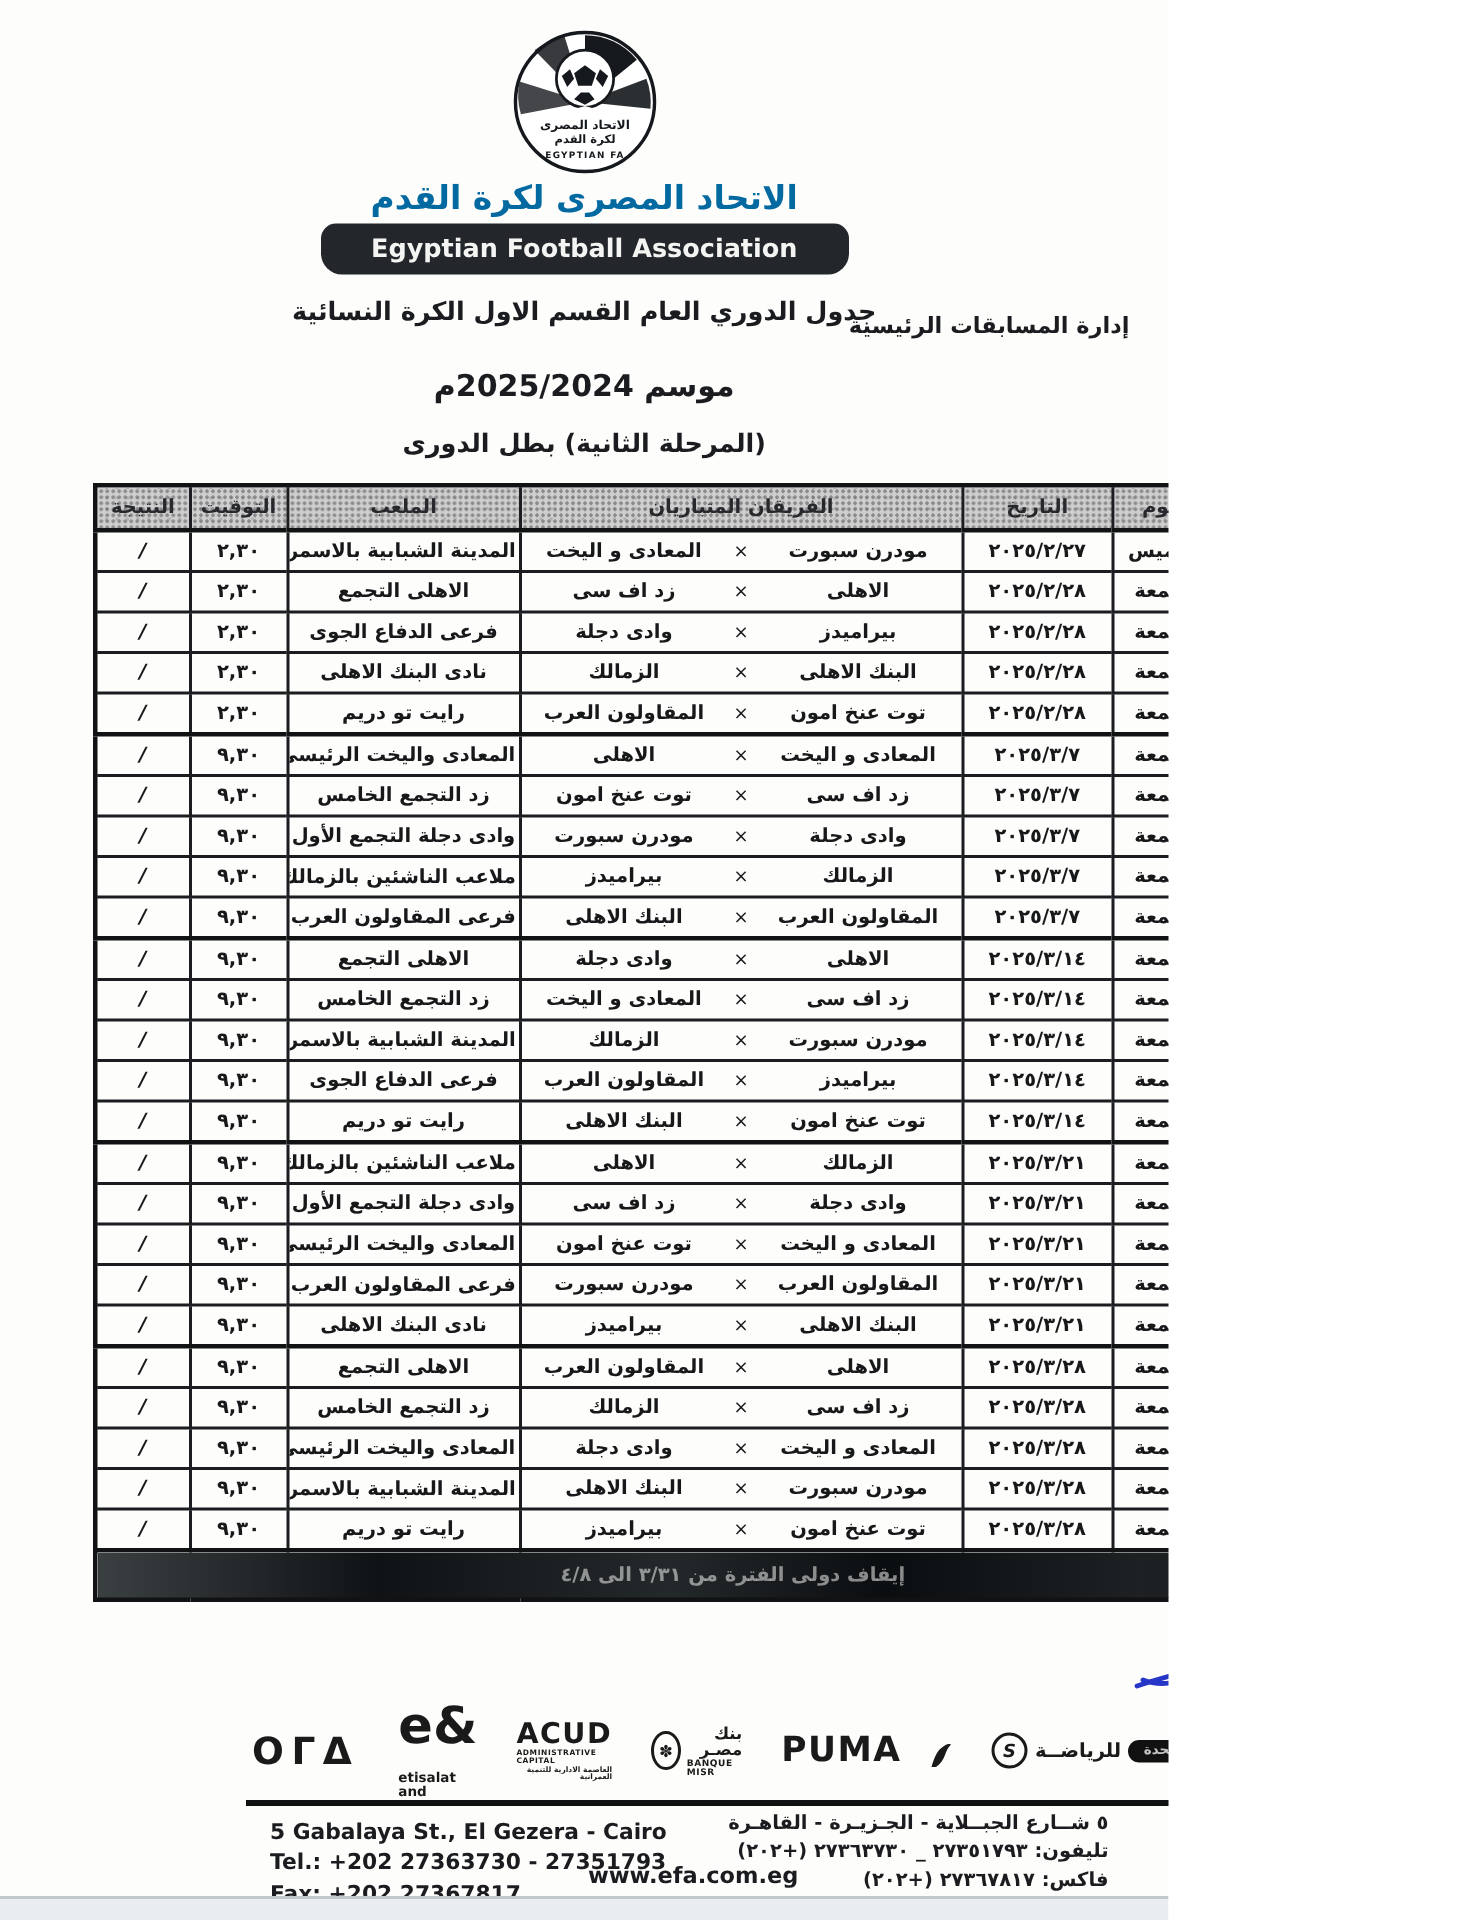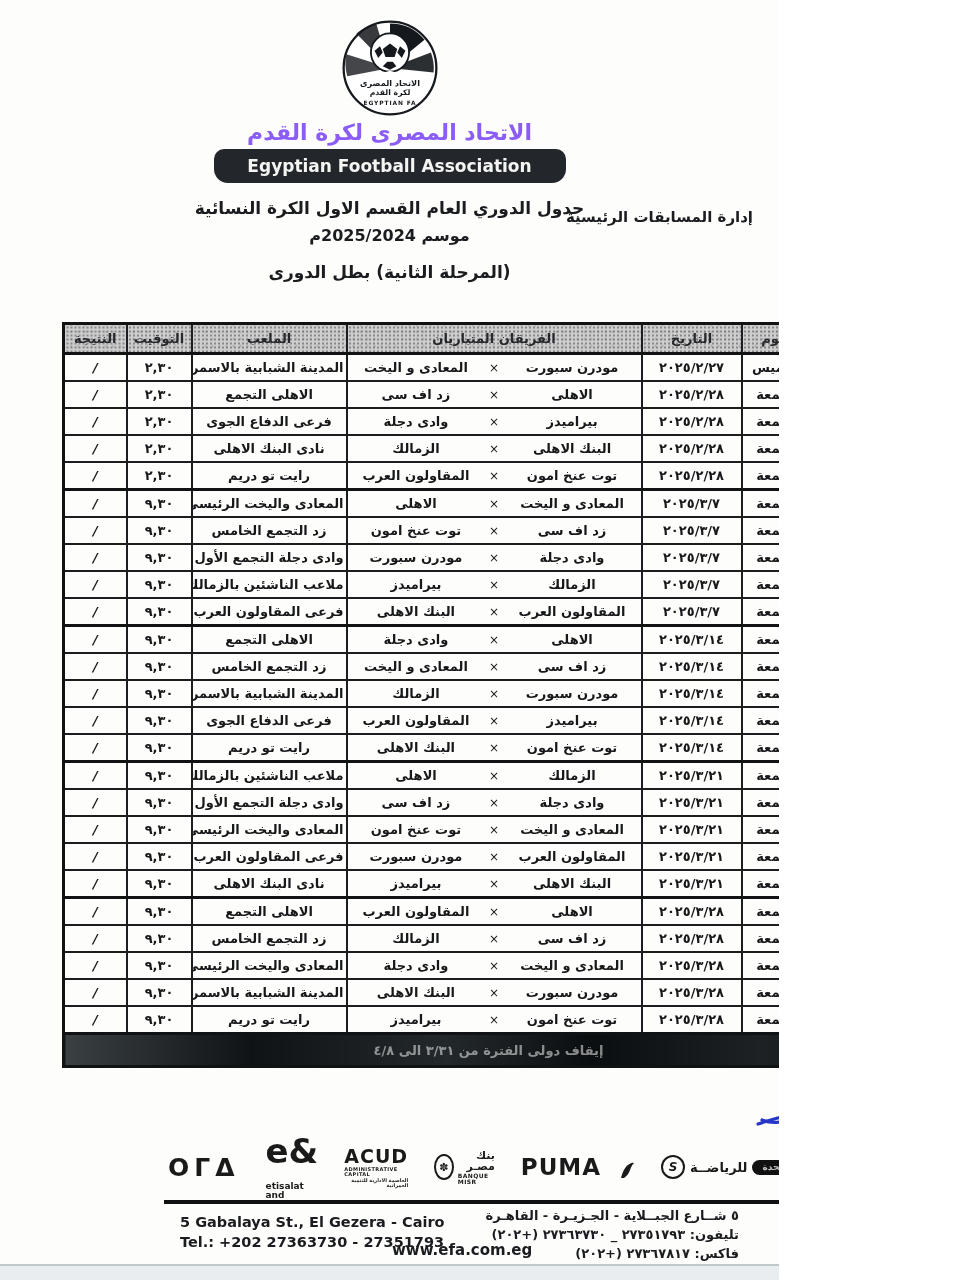--- a/index.html
+++ b/index.html
@@ -8,7 +8,7 @@
         font-family:"DejaVu Sans",sans-serif;color:#1a1c1f;}
   
   .logo-wrap{position:absolute;top:18px;left:0;width:100%;display:flex;flex-direction:column;align-items:center;}
-  .org-name-ar{font-size:22px;font-weight:bold;margin-top:2px;color:#8b5cf6;}
+  .org-name-ar{font-size:22px;font-weight:bold;margin-top:2px;color:#0369a1;}
   .org-banner{margin-top:4px;width:352px;height:34px;background:#23262b;border-radius:10px 10px 14px 14px;
               display:flex;align-items:center;justify-content:center;color:#f4f4f2;font-size:17px;font-weight:bold;}
   .dept{position:absolute;top:208px;right:26px;font-size:15px;font-weight:bold;direction:rtl;}

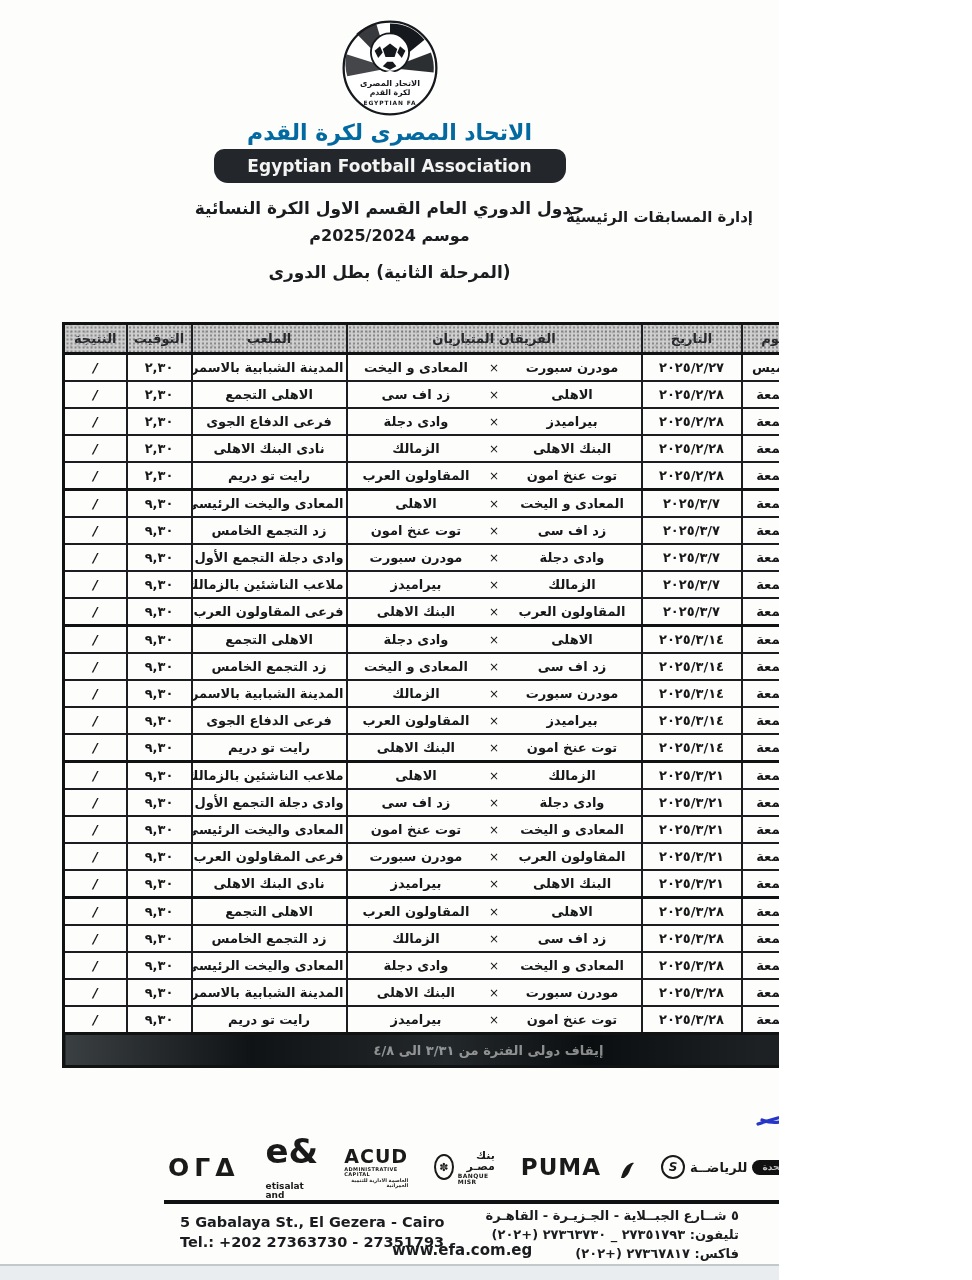--- a/index.html
+++ b/index.html
@@ -14,7 +14,7 @@
   .dept{position:absolute;top:208px;right:26px;font-size:15px;font-weight:bold;direction:rtl;}
   .titles{position:absolute;top:198px;left:0;width:100%;text-align:center;direction:rtl;}
   .title-main{font-size:17px;font-weight:bold;}
-  .title-season{font-size:16px;font-weight:bold;margin-top:8px;}
+  .title-season{font-size:20px;font-weight:bold;margin-top:27px;}
   .title-stage{font-size:17px;font-weight:bold;margin-top:17px;}
   
   .schedule{position:absolute;top:322px;left:62px;width:850px;}

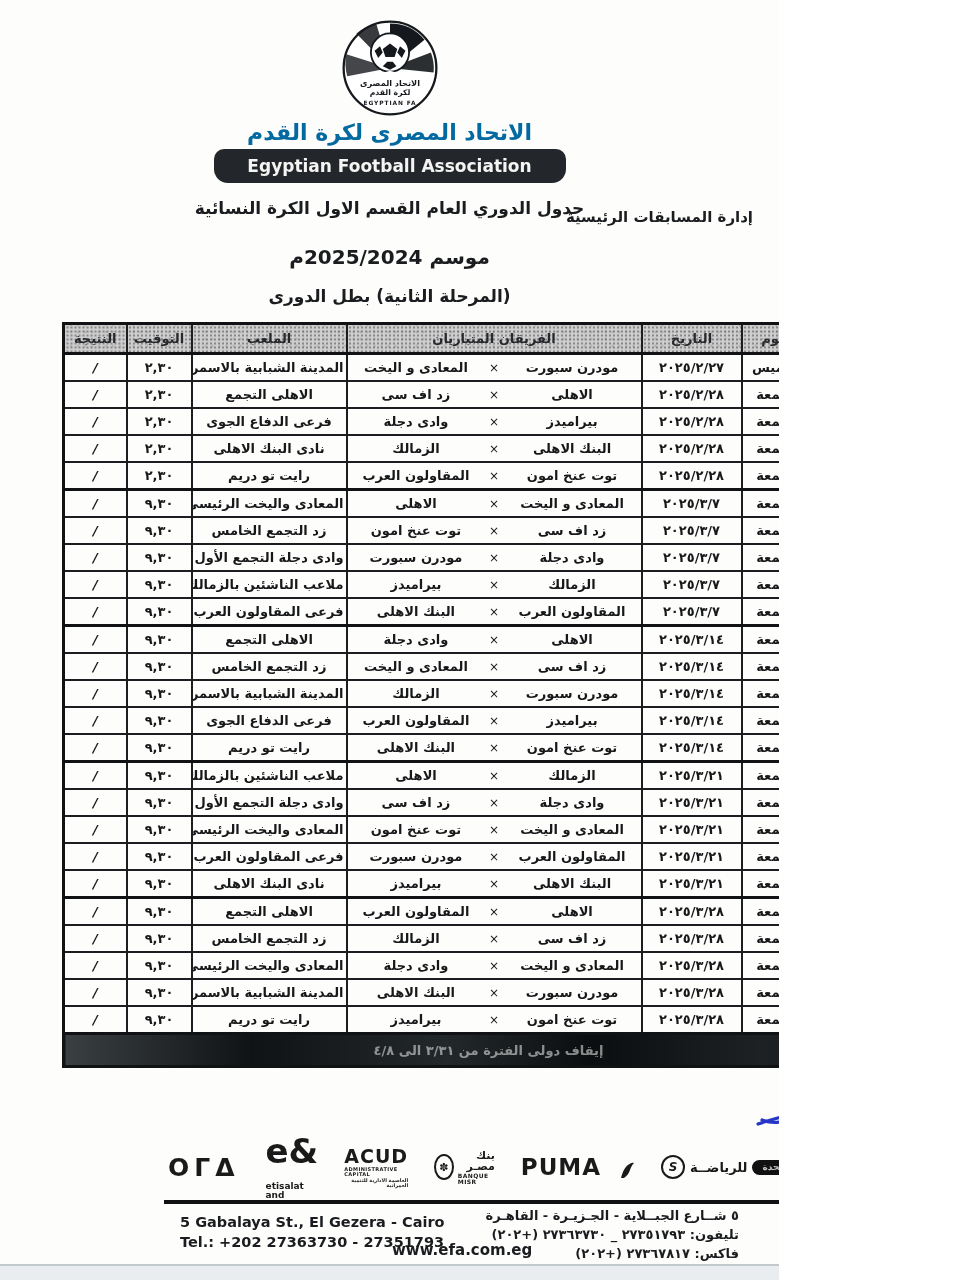--- a/index.html
+++ b/index.html
@@ -428,6 +428,7 @@
   <div class="footer-en">
     <div>5 Gabalaya St., El Gezera - Cairo</div>
     <div>Tel.: +202 27363730 - 27351793</div>
+    <div>Fax: +202 27367817</div>
   </div>
   <div class="footer-web">www.efa.com.eg</div>
   <div class="footer-ar">

